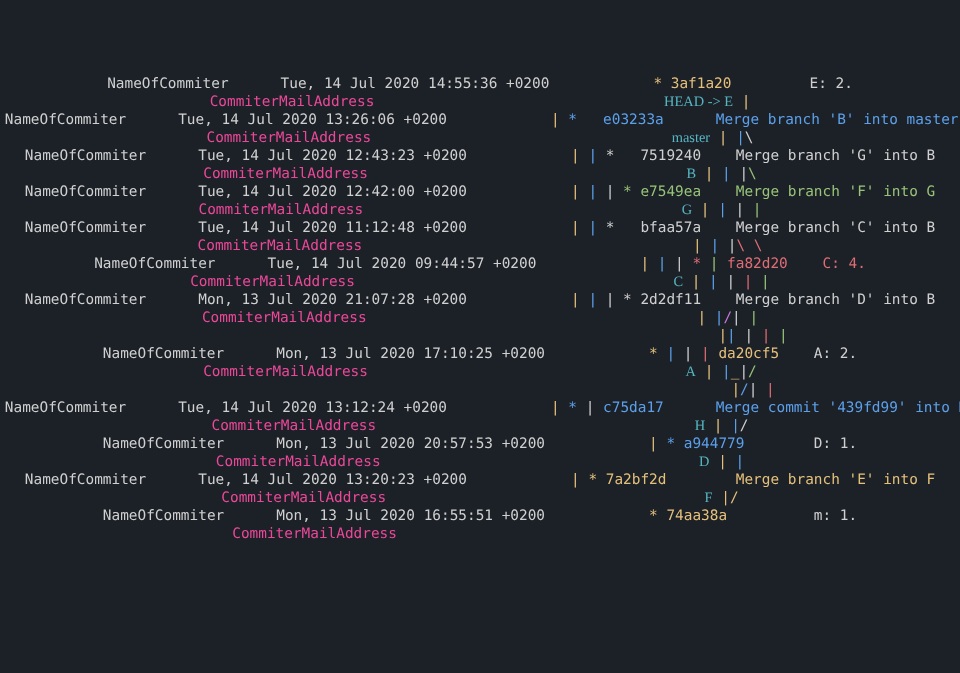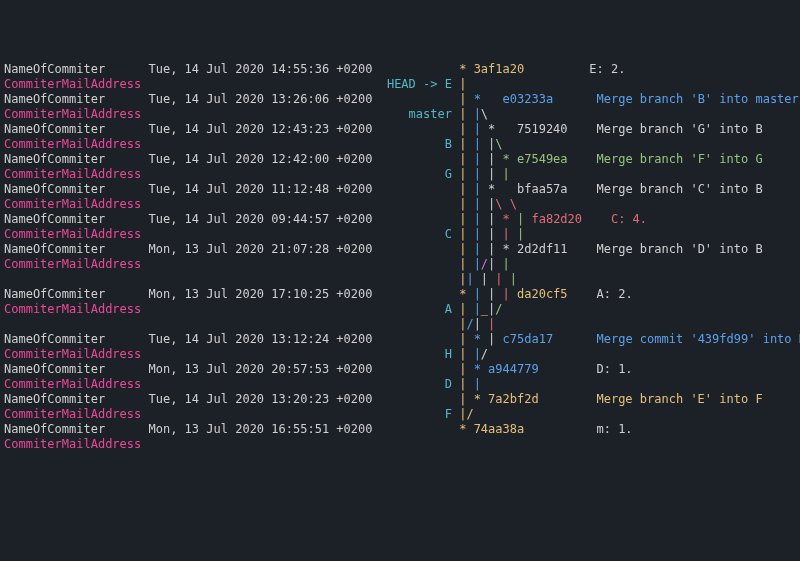--- a/index.html
+++ b/index.html
@@ -22,7 +22,7 @@
   .green  { color: #98c379; }
   .red    { color: #e06c75; }
   .magenta{ color: #c678dd; }
-  .line   { display: block; }
+  .line   { display: block; text-align: center; }
 </style>
 </head>
 <body>

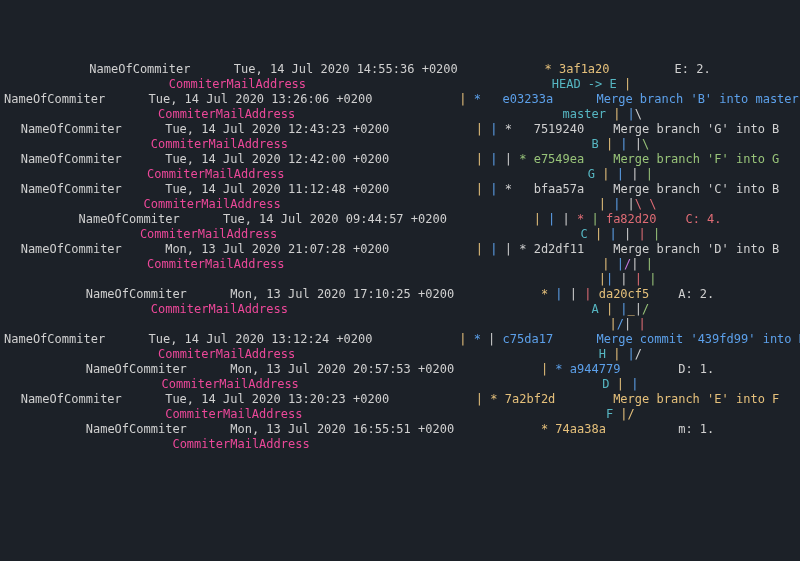--- a/index.html
+++ b/index.html
@@ -18,7 +18,7 @@
   .gray   { color: #ec4899; }
   .yellow { color: #e5c07b; }
   .blue   { color: #5ca0ea; }
-  .cyan   { color: #56b6c2; }
+  .cyan   { color: #56b6c2; font-family: Liberation Serif, serif; }
   .green  { color: #98c379; }
   .red    { color: #e06c75; }
   .magenta{ color: #c678dd; }

